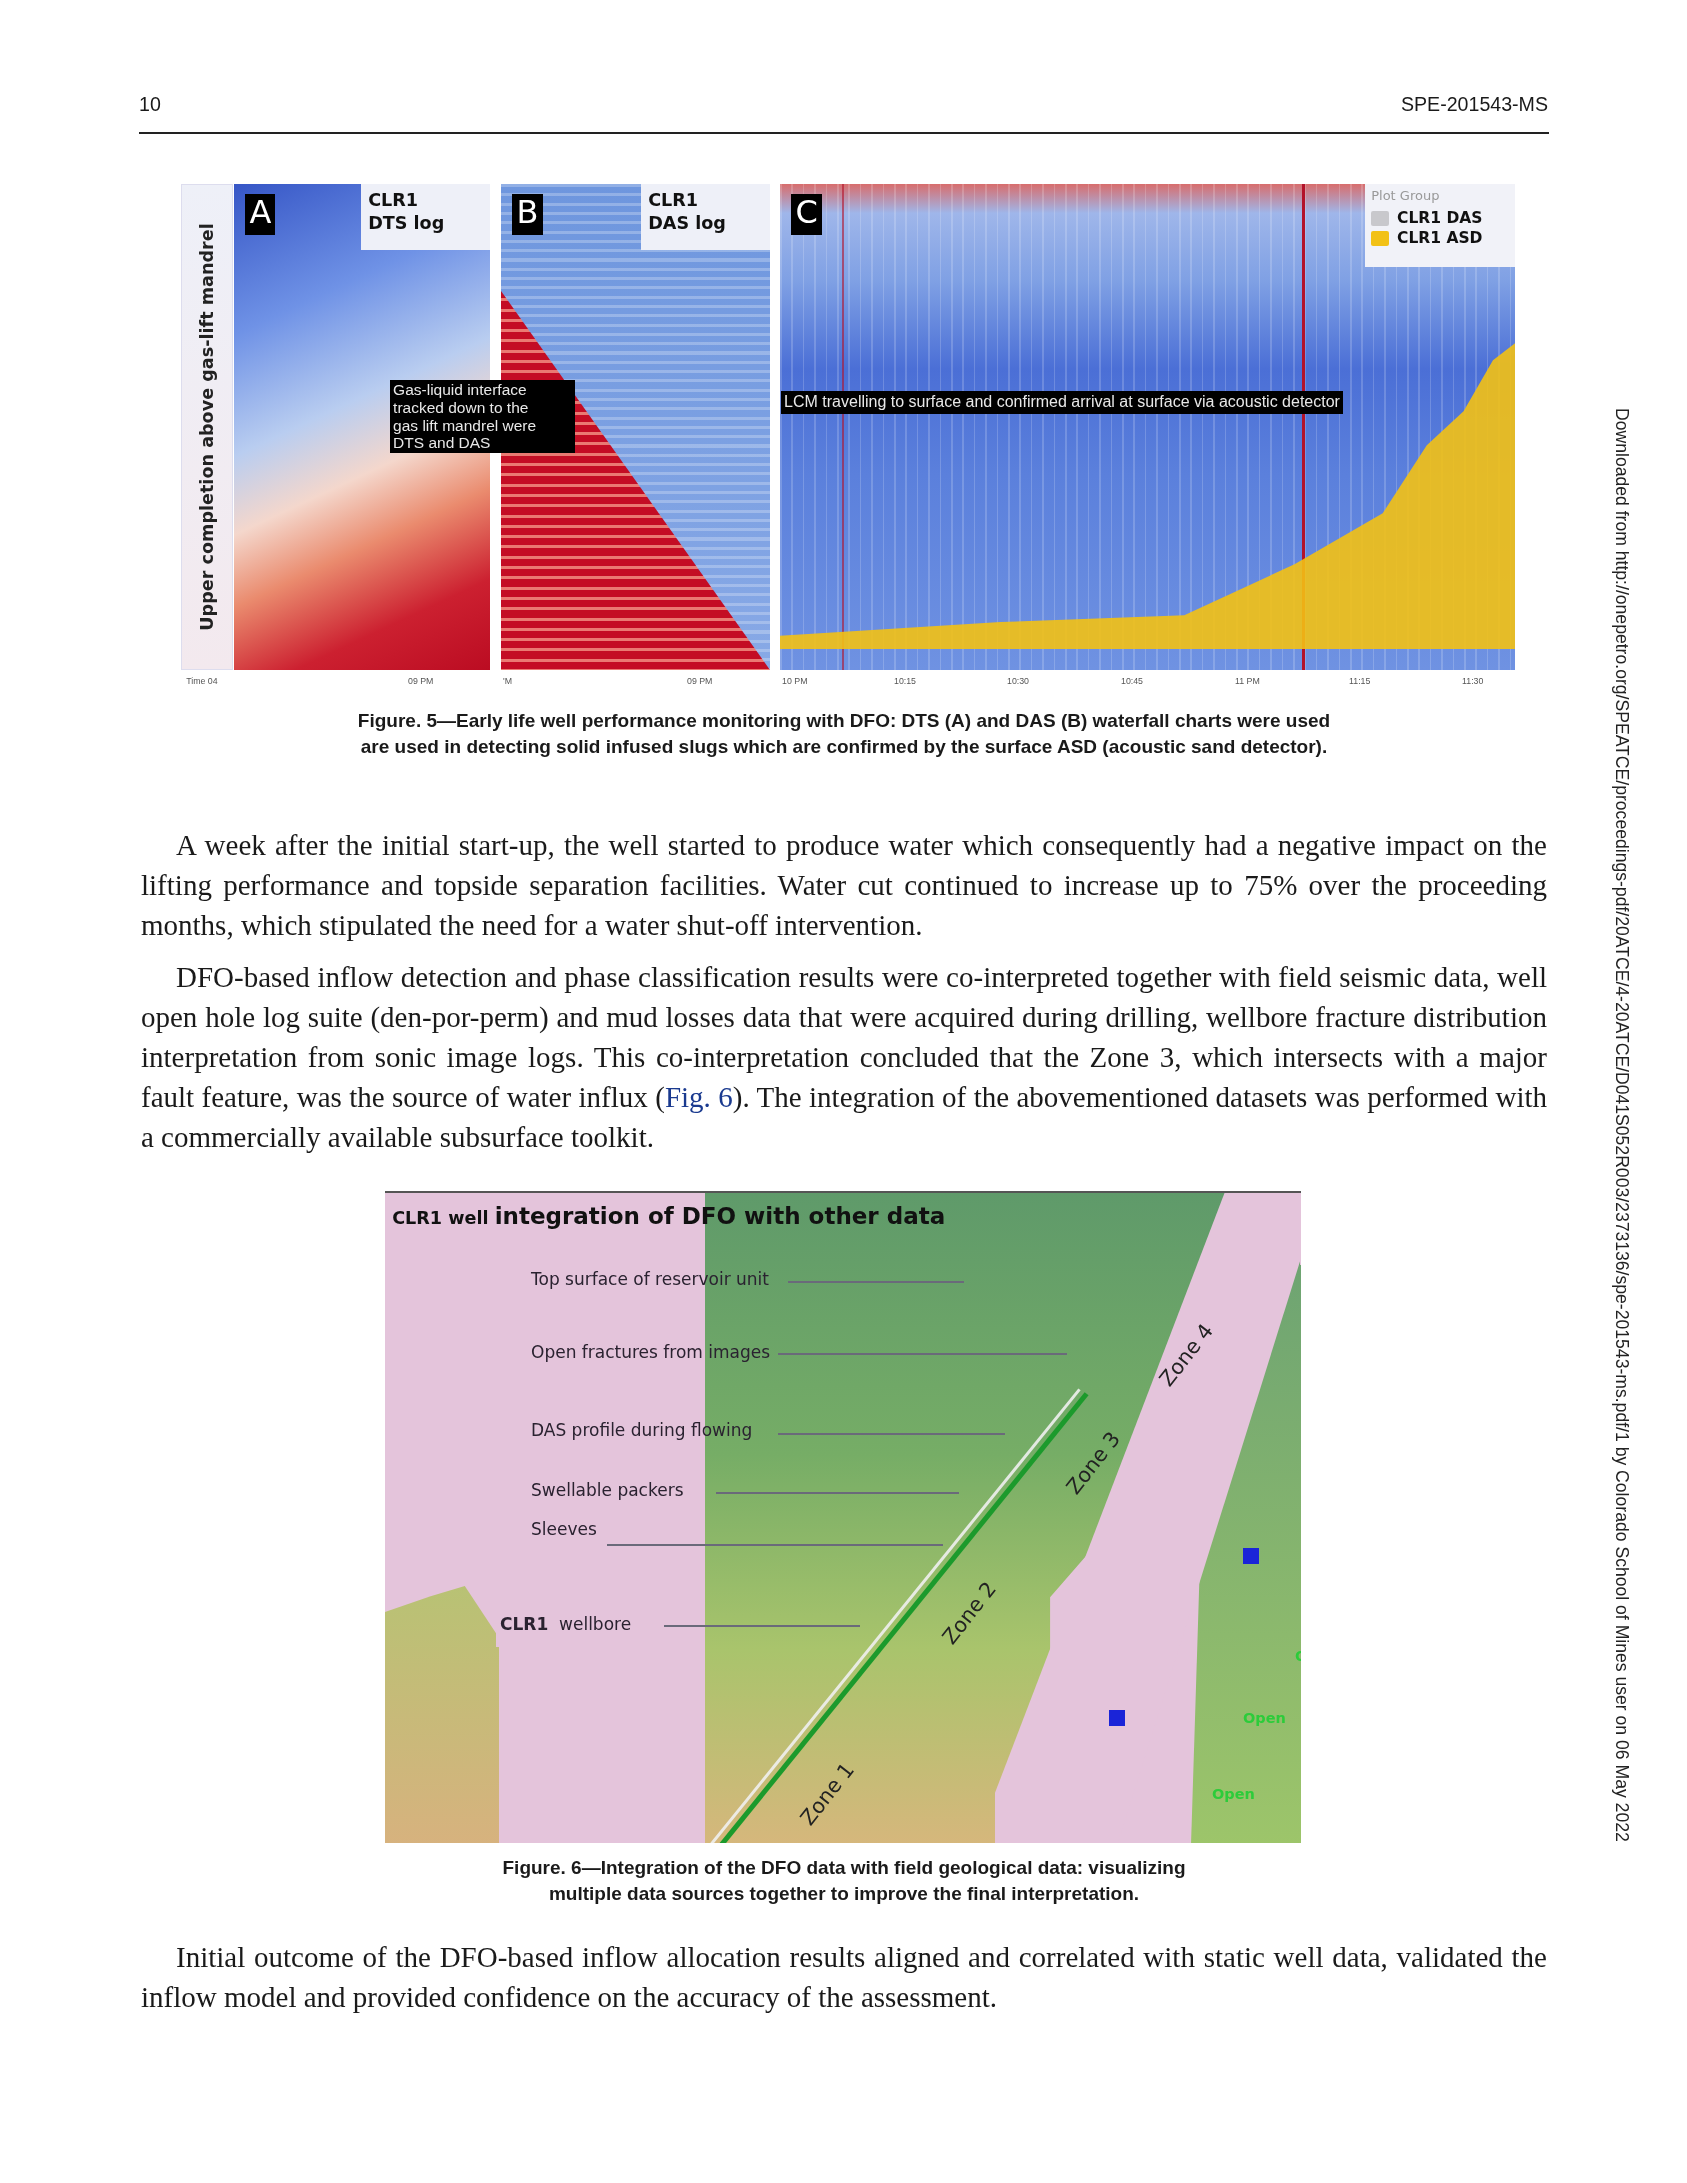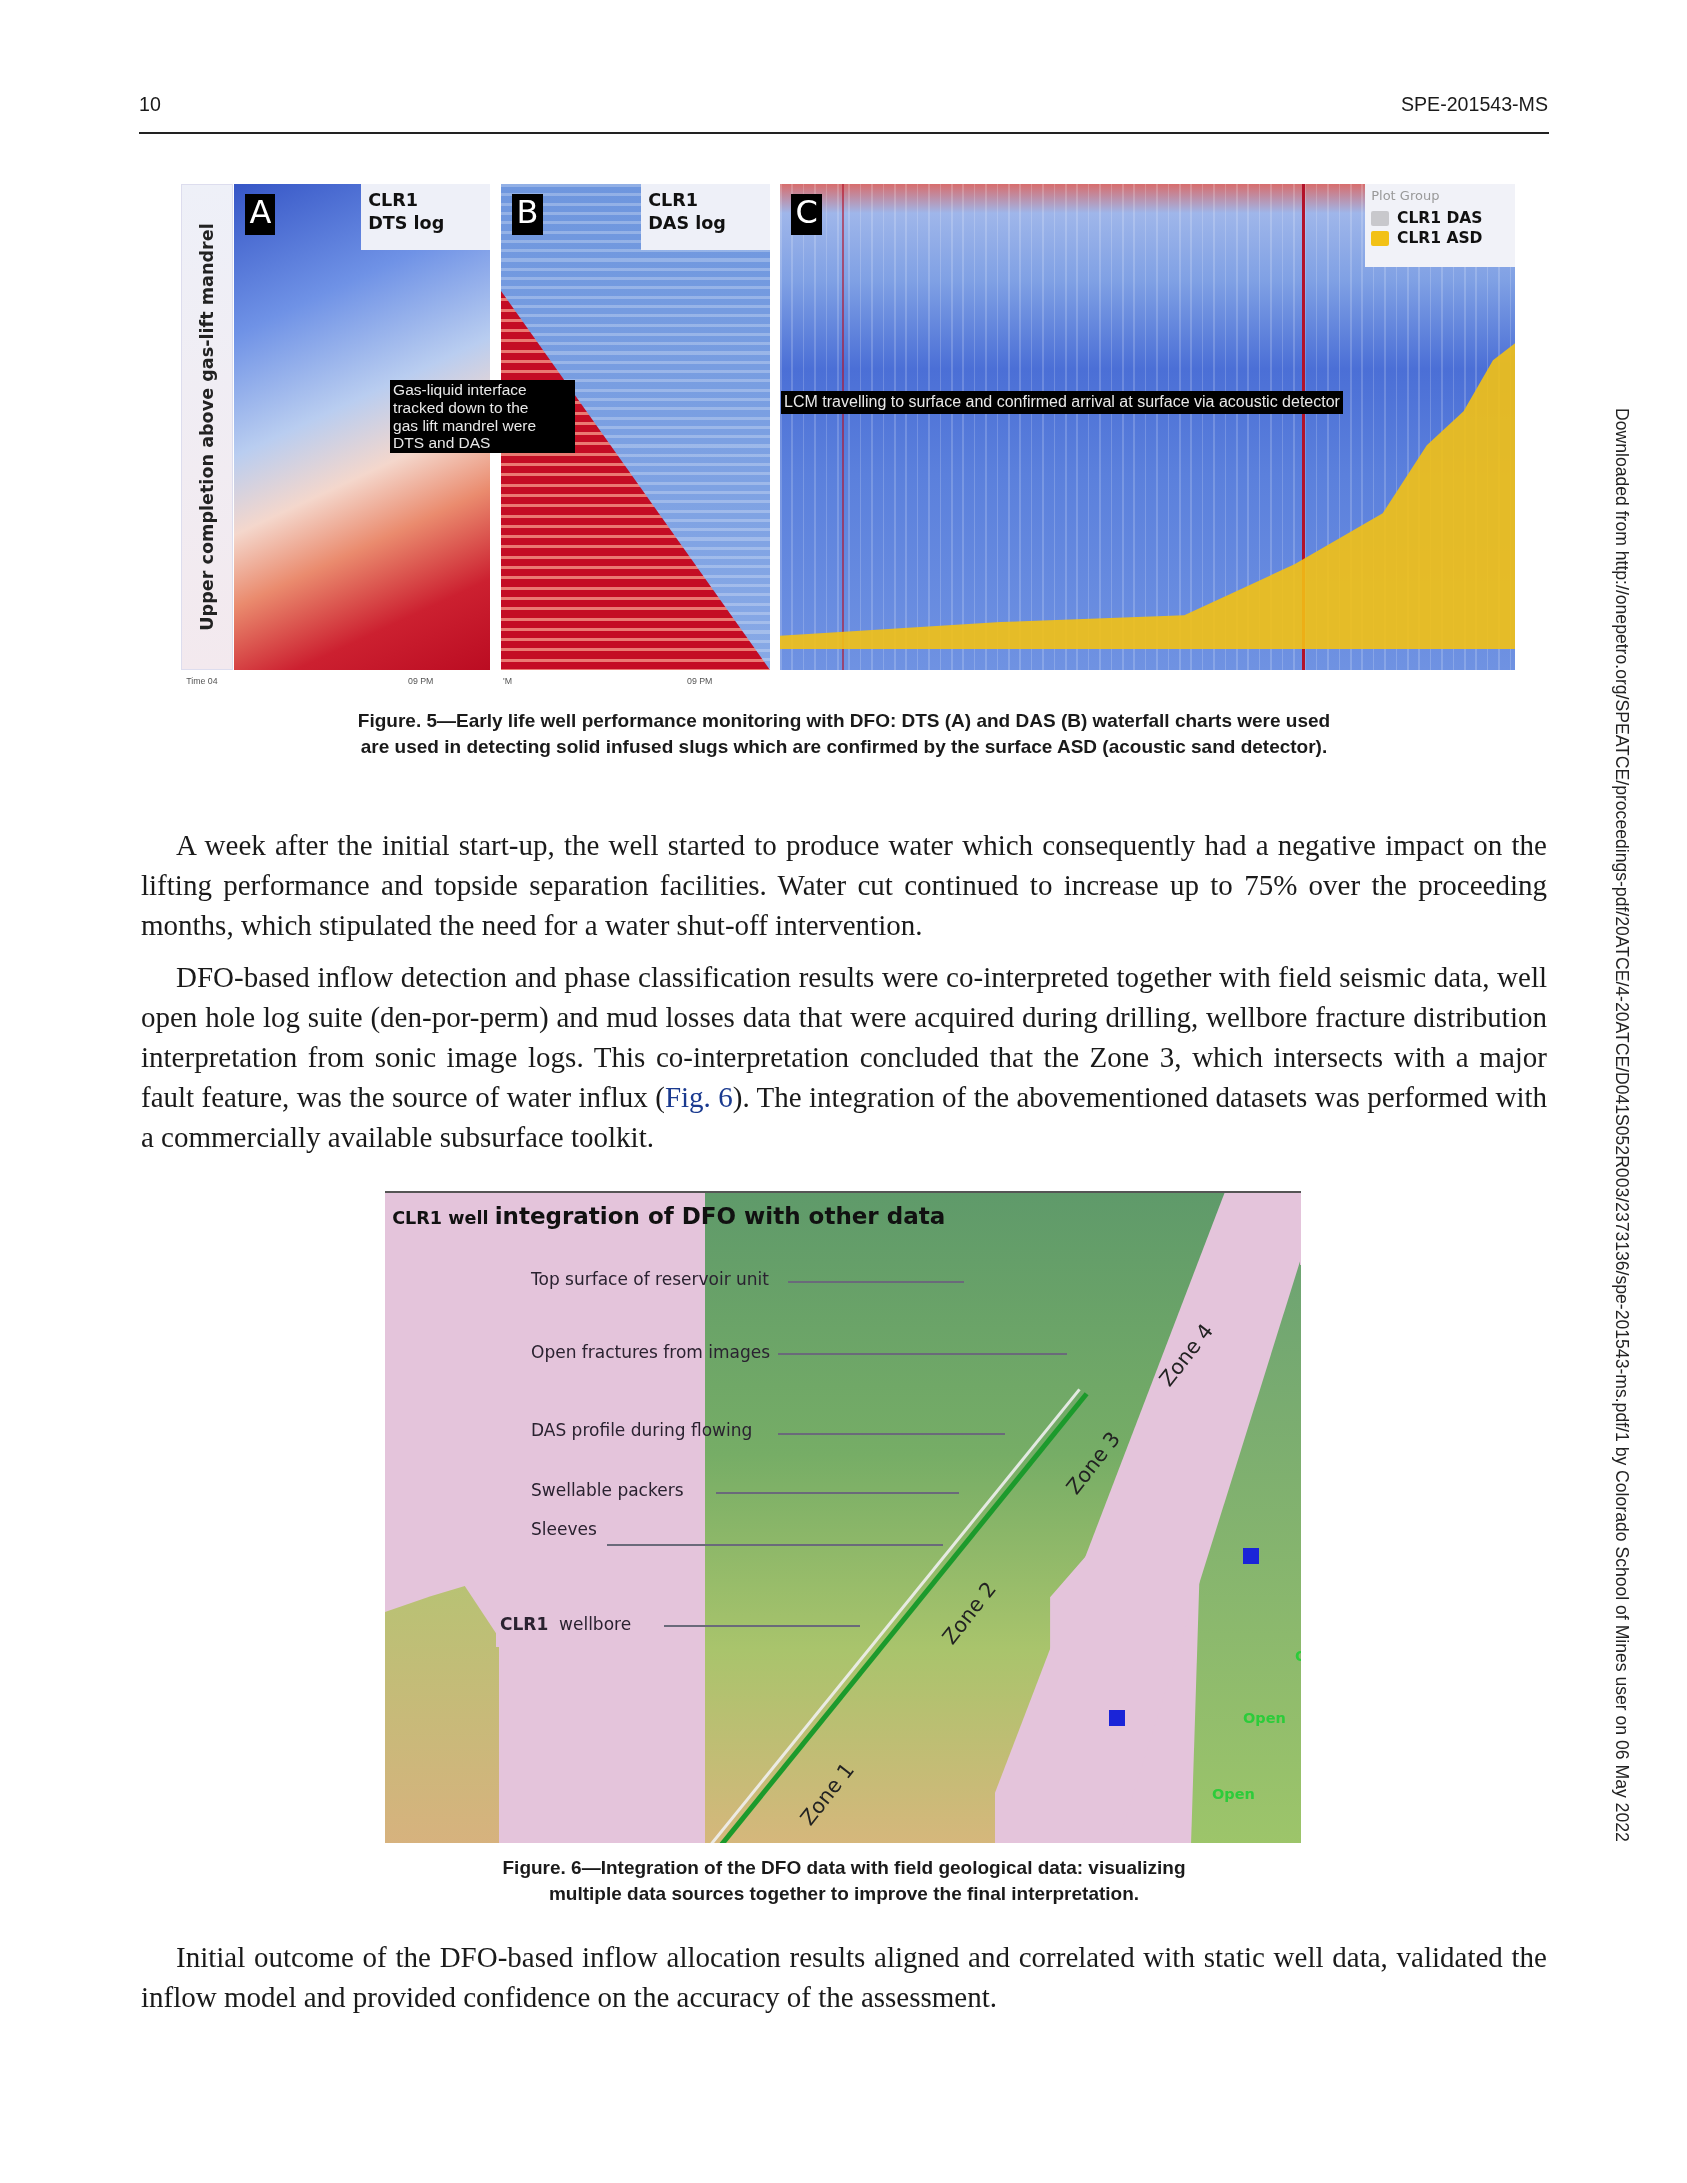--- a/index.html
+++ b/index.html
@@ -132,6 +132,15 @@
     <span style="left:2.1px;">'M</span>
     <span style="left:186px;">09 PM</span>
   </div>
+  <div class="time-axis" style="left:599px; width:735px;">
+    <span style="left:2.1px;">10 PM</span>
+    <span style="left:114px;">10:15</span>
+    <span style="left:227px;">10:30</span>
+    <span style="left:341px;">10:45</span>
+    <span style="left:455px;">11 PM</span>
+    <span style="left:569px;">11:15</span>
+    <span style="left:682px;">11:30</span>
+  </div>
 </div>
 
 <div class="caption" style="top:708px;">

